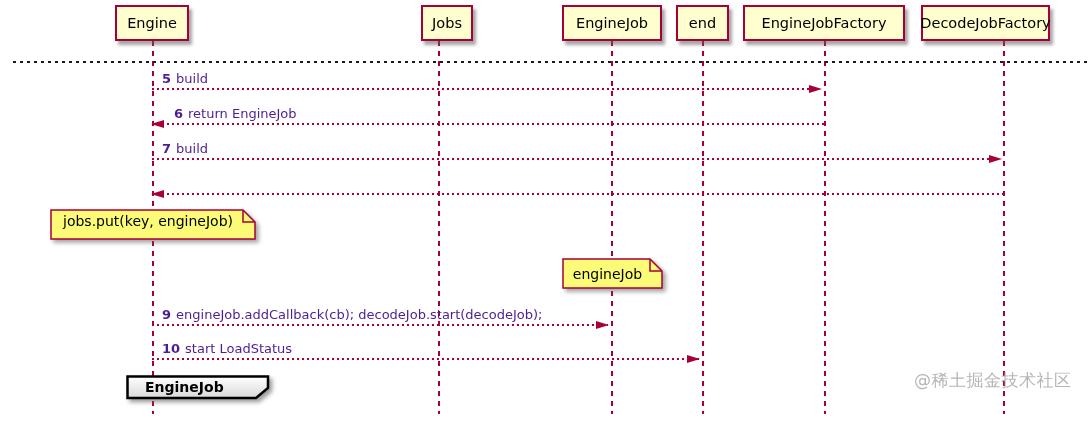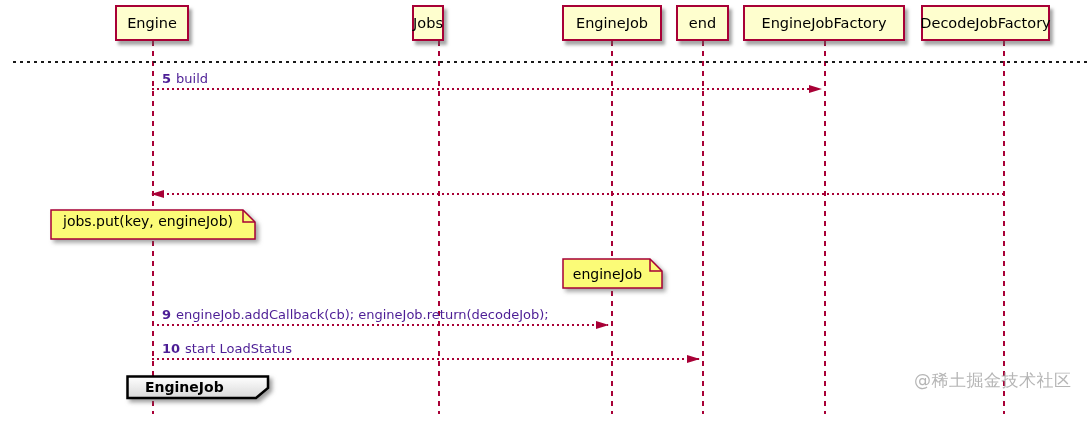--- a/index.html
+++ b/index.html
@@ -91,7 +91,7 @@
   <div class="participant" style="left:102px;width:74px">
       <span>Engine</span>
     </div>
-  <div class="participant" style="left:399px;width:32px">
+  <div class="participant" style="left:408px;width:52px">
       <span>Jobs</span>
     </div>
   <div class="participant" style="left:549px;width:100px">

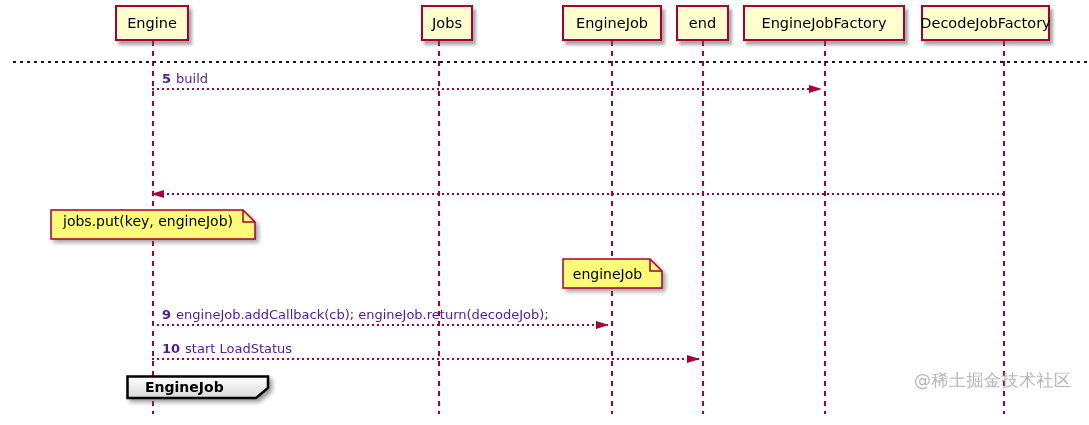--- a/index.html
+++ b/index.html
@@ -113,6 +113,11 @@
     <span class="arrow"></span>
   </div>
 
+  <div class="message to-left" style="left:139px;top:103px;width:673px">
+    <div class="msg-label"><span class="num">6</span><span>return EngineJob</span></div>
+    <div class="msg-line"></div>
+    <span class="arrow"></span>
+  </div>
 
 
   <div class="message to-left" style="left:139px;top:173px;width:851px">

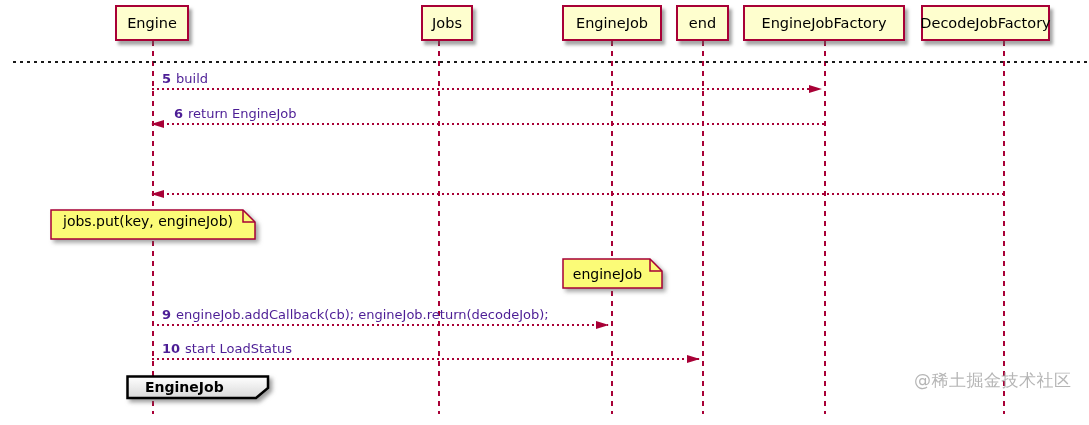--- a/index.html
+++ b/index.html
@@ -119,6 +119,11 @@
     <span class="arrow"></span>
   </div>
 
+  <div class="message to-right" style="left:139px;top:138px;width:849px">
+    <div class="msg-label"><span class="num">7</span><span>build</span></div>
+    <div class="msg-line"></div>
+    <span class="arrow"></span>
+  </div>
 
   <div class="message to-left" style="left:139px;top:173px;width:851px">
     <div class="msg-line"></div>

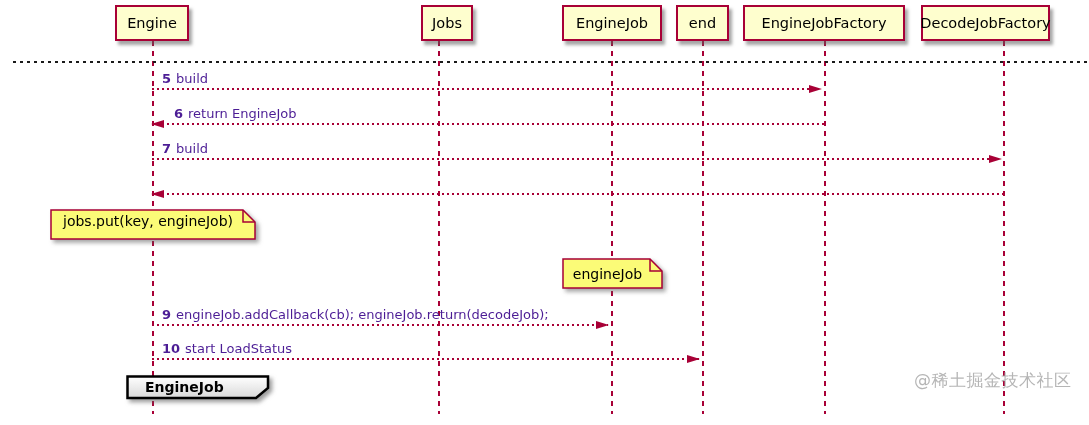--- a/index.html
+++ b/index.html
@@ -147,7 +147,7 @@
   </div>
 
   <div class="message to-right" style="left:139px;top:304px;width:456px">
-    <div class="msg-label"><span class="num">9</span><span>engineJob.addCallback(cb); engineJob.return(decodeJob);</span></div>
+    <div class="msg-label"><span class="num">9</span><span>engineJob.addCallback(cb); decodeJob.start(decodeJob);</span></div>
     <div class="msg-line"></div>
     <span class="arrow"></span>
   </div>

